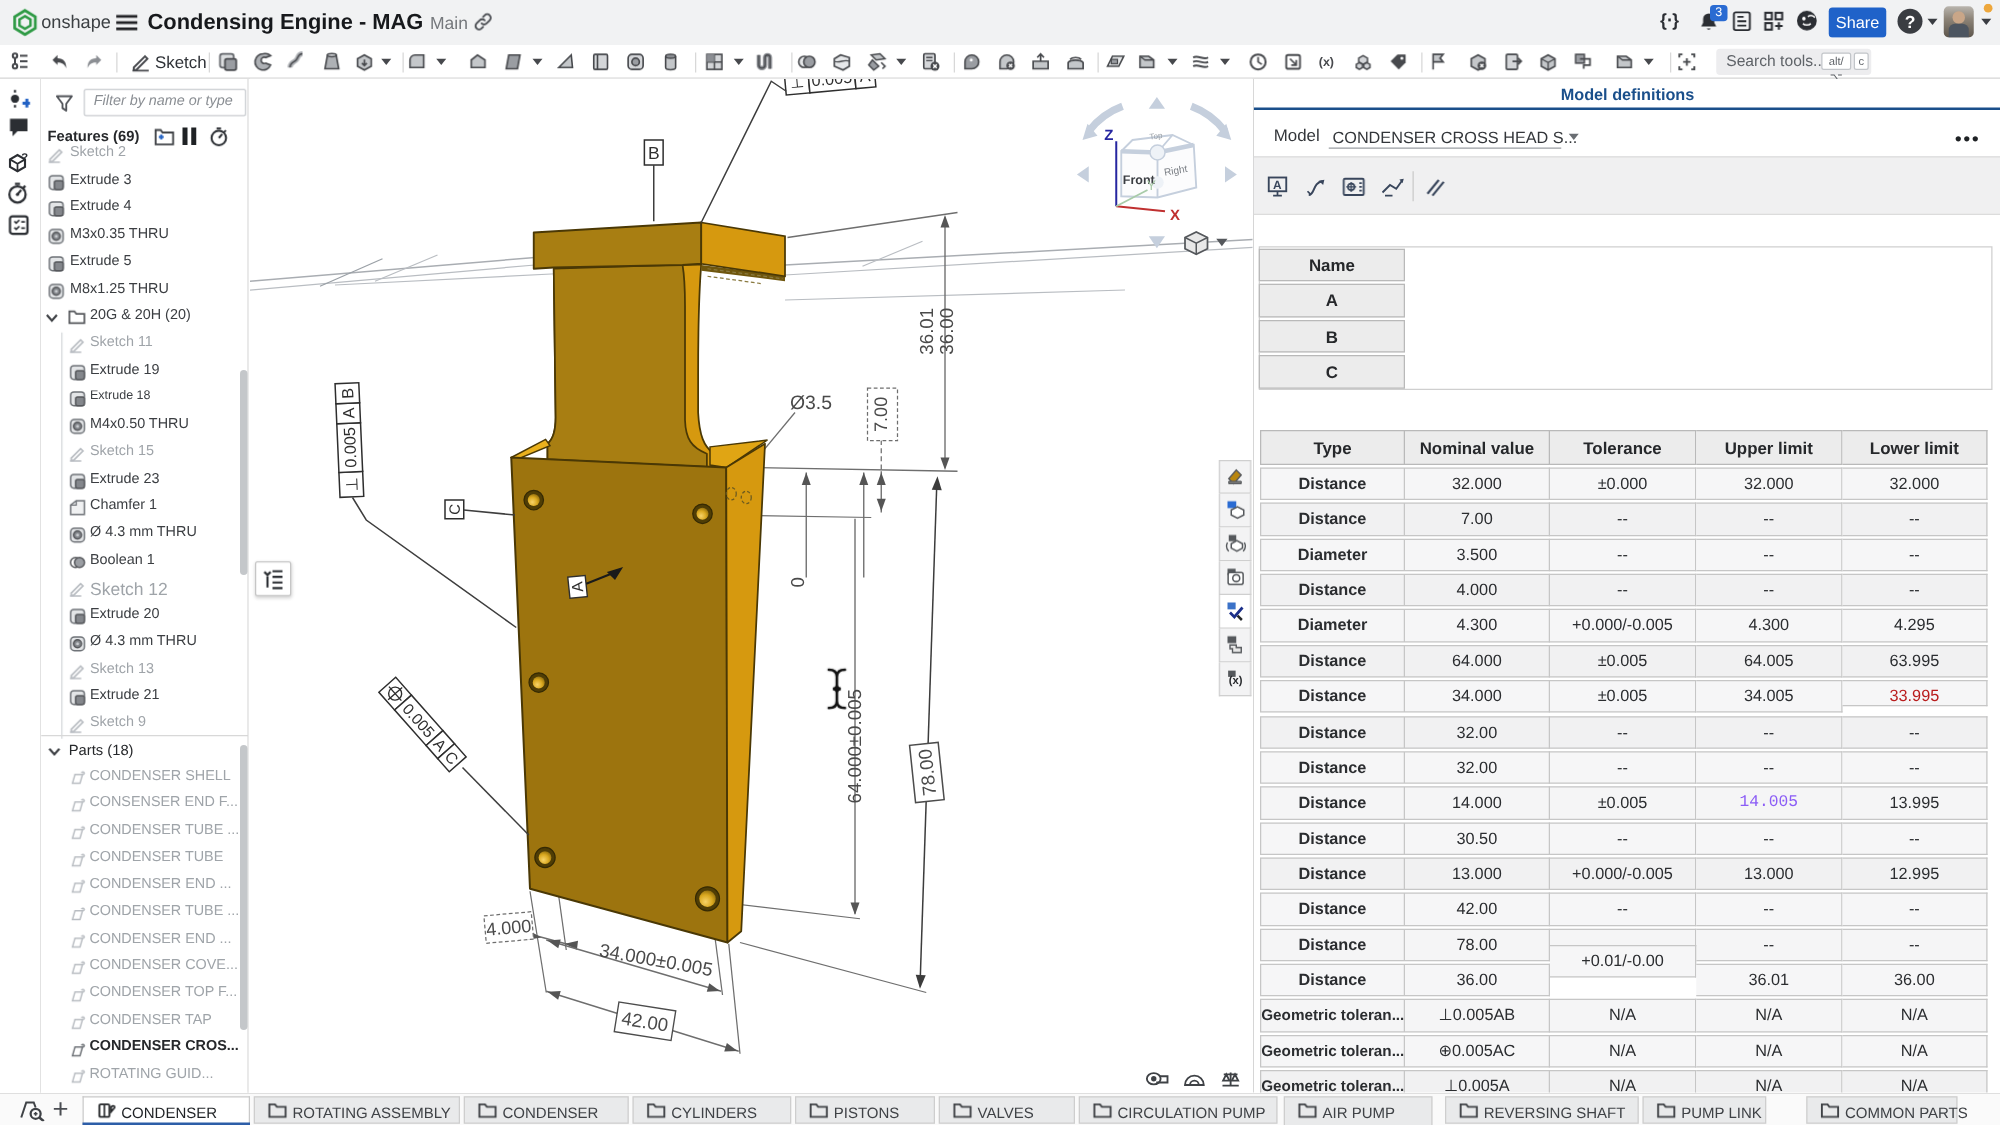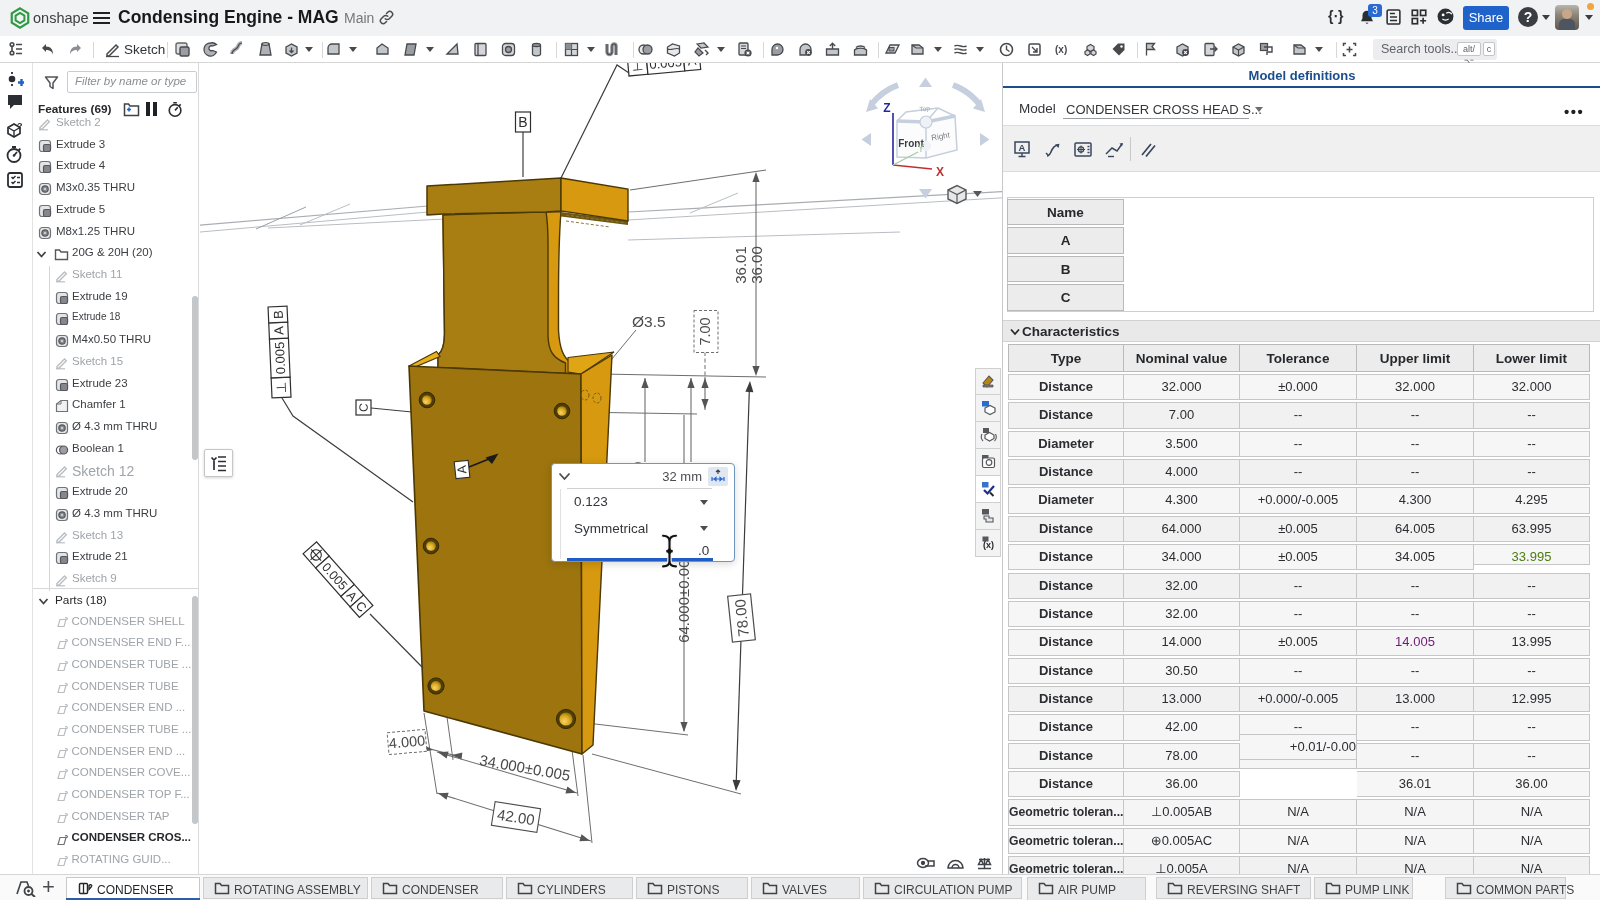--- a/index.html
+++ b/index.html
@@ -797,12 +797,6 @@
   <div class="abs" style="left:4px;top:164.4px;width:117px;height:26.4px;background:#ececec;border:1px solid #b9b9b9;font-size:13.5px;font-weight:bold;color:#26282b;text-align:center;line-height:25px;">A</div>
   <div class="abs" style="left:4px;top:192.8px;width:117px;height:26.4px;background:#ececec;border:1px solid #b9b9b9;font-size:13.5px;font-weight:bold;color:#26282b;text-align:center;line-height:25px;">B</div>
   <div class="abs" style="left:4px;top:221.2px;width:117px;height:26.4px;background:#ececec;border:1px solid #b9b9b9;font-size:13.5px;font-weight:bold;color:#26282b;text-align:center;line-height:25px;">C</div>
-  <div class="abs" style="left:0;top:257px;width:598px;height:22px;background:#e9e9ea;border-top:1px solid #d2d2d2;border-bottom:1px solid #d2d2d2;">
-      <svg style="position:absolute;left:7px;top:7px" width="10" height="8" viewBox="0 0 10 8">
-        <path d="M1 1.5 5 6 9 1.5" fill="none" stroke="#26282b" stroke-width="1.8"></path>
-      </svg>
-      <span style="position:absolute;left:19px;top:3px;font-size:13.5px;font-weight:bold;color:#26282b;">Characteristics</span>
-    </div>
   <div class="abs" style="left:5px;top:281px;width:116px;height:28px;background:#ececec;border:1px solid #b9b9b9;border-left-width:1px;font-size:13.5px;font-weight:bold;color:#26282b;text-align:center;line-height:27px;">Type</div>
   <div class="abs" style="left:121px;top:281px;width:116px;height:28px;background:#ececec;border:1px solid #b9b9b9;border-left-width:0px;font-size:13.5px;font-weight:bold;color:#26282b;text-align:center;line-height:27px;">Nominal value</div>
   <div class="abs" style="left:237px;top:281px;width:117px;height:28px;background:#ececec;border:1px solid #b9b9b9;border-left-width:0px;font-size:13.5px;font-weight:bold;color:#26282b;text-align:center;line-height:27px;">Tolerance</div>

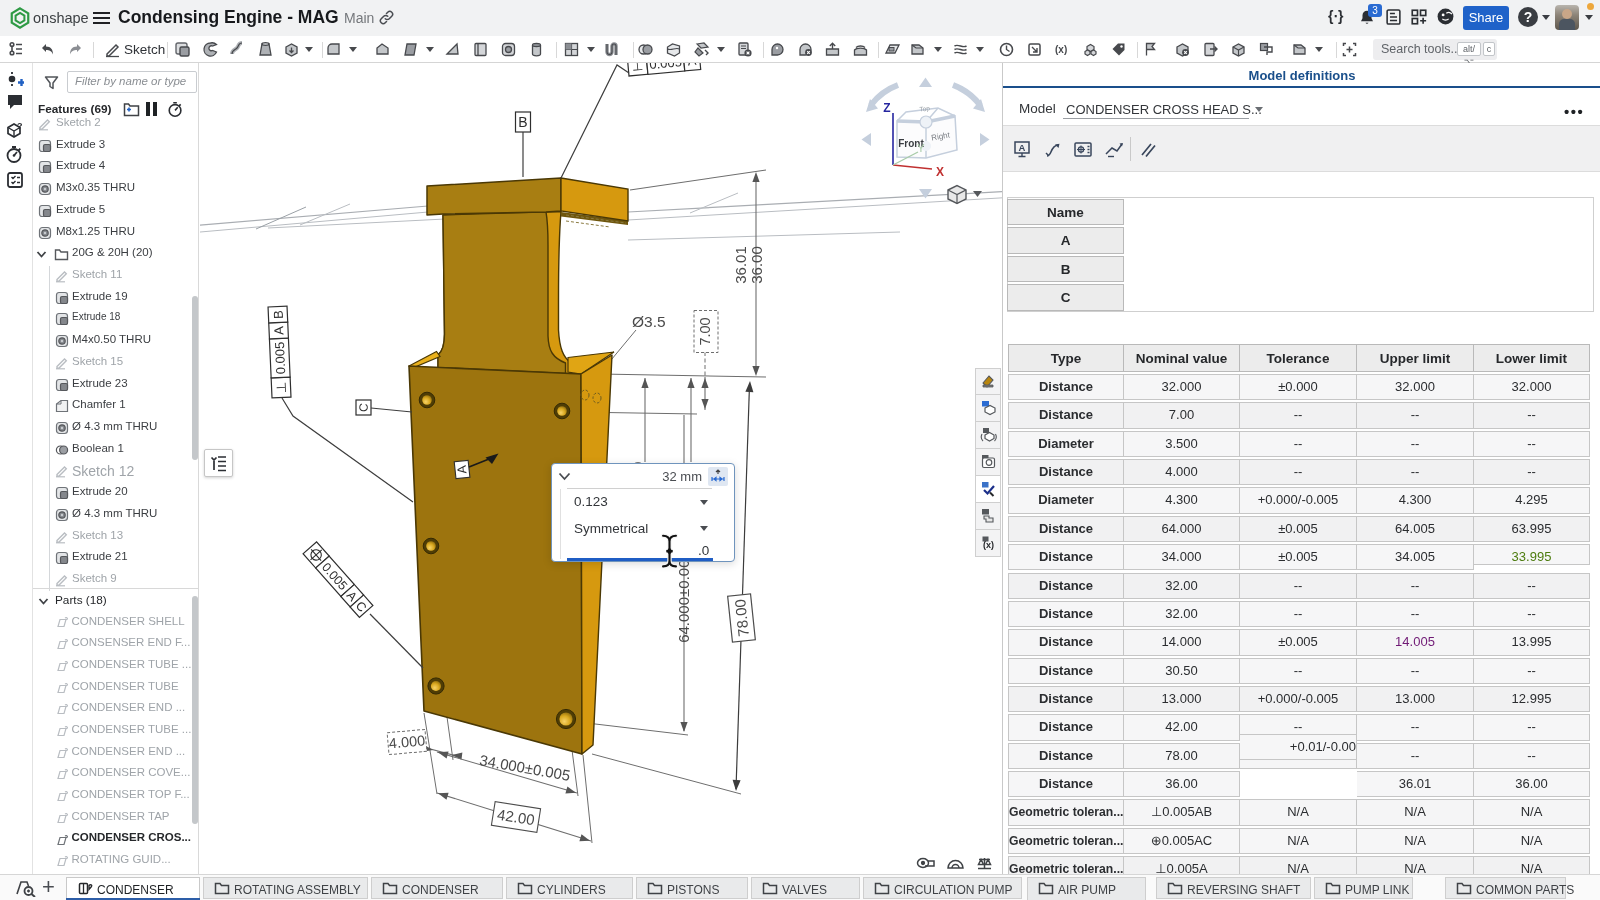--- a/index.html
+++ b/index.html
@@ -727,26 +727,6 @@
           <text x="3" y="13.5" font-size="9" font-weight="bold" fill="#26282b" font-family="Liberation Sans">(x)</text>
         </svg></div>
     </div>
-<div class="abs" style="left:351px;top:400px;width:184px;height:99px;background:#fff;border:1.5px solid #6f94bd;border-radius:4px;box-shadow:0 2px 8px rgba(0,0,0,0.15);">
-  <svg style="position:absolute;left:6px;top:8px" width="13" height="9" viewBox="0 0 13 9">
-        <path d="M1.5 1.5 6.5 7 11.5 1.5" fill="none" stroke="#4a4d52" stroke-width="1.8"></path>
-      </svg>
-  <div style="position:absolute;right:32px;top:5px;font-size:13px;color:#4a4d52;">32 mm</div>
-  <div style="position:absolute;right:6px;top:3px;width:20px;height:19px;background:#dfe7f2;border-radius:2px;">
-        <svg style="position:absolute;left:2px;top:2px" width="16" height="15" viewBox="0 0 16 15">
-          <path d="M8 1v4M6 3l2-2 2 2" stroke="#444" stroke-width="1.2" fill="none"></path>
-          <path d="M2 10h12M2 8v4M14 8v4M4 10l2-1.6v3.2zM12 10l-2-1.6v3.2z" stroke="#2a6bd2" stroke-width="1.2" fill="#2a6bd2"></path>
-        </svg>
-      </div>
-  <div style="position:absolute;left:15px;top:24px;width:145px;height:1px;background:#d0d0d0;"></div>
-  <div style="position:absolute;left:8px;top:25px;width:1px;height:70px;background:#e0e0e0;"></div>
-  <div style="position:absolute;left:22px;top:30px;font-size:13.5px;color:#33363a;">0.123</div>
-  <div style="position:absolute;left:148px;top:36px;width:0;height:0;border-left:4.5px solid transparent;border-right:4.5px solid transparent;border-top:5.5px solid #4a4d52;"></div>
-  <div style="position:absolute;left:22px;top:57px;font-size:13.5px;color:#33363a;">Symmetrical</div>
-  <div style="position:absolute;left:148px;top:62px;width:0;height:0;border-left:4.5px solid transparent;border-right:4.5px solid transparent;border-top:5.5px solid #4a4d52;"></div>
-  <div style="position:absolute;left:146px;top:79px;font-size:13.5px;color:#33363a;">.0</div>
-  <div style="position:absolute;left:15px;top:94px;width:146px;height:2.5px;background:#1f5dc4;"></div>
-</div>
 <svg class="abs" style="left:455px;top:468px" width="29" height="37" viewBox="0 0 36 44">
       <g stroke="#f5f5f5" stroke-width="5.5" fill="none" stroke-linecap="round">
         <path d="M10 5c4 0 8 1.5 8 7v8c0 3 1.5 4 4 4-2.5 0-4 1-4 4v8c0 5.5-4 7-8 7M26 5c-4 0-8 1.5-8 7v8c0 3-1.5 4-4 4 2.5 0 4 1 4 4v8c0 5.5 4 7 8 7"></path>

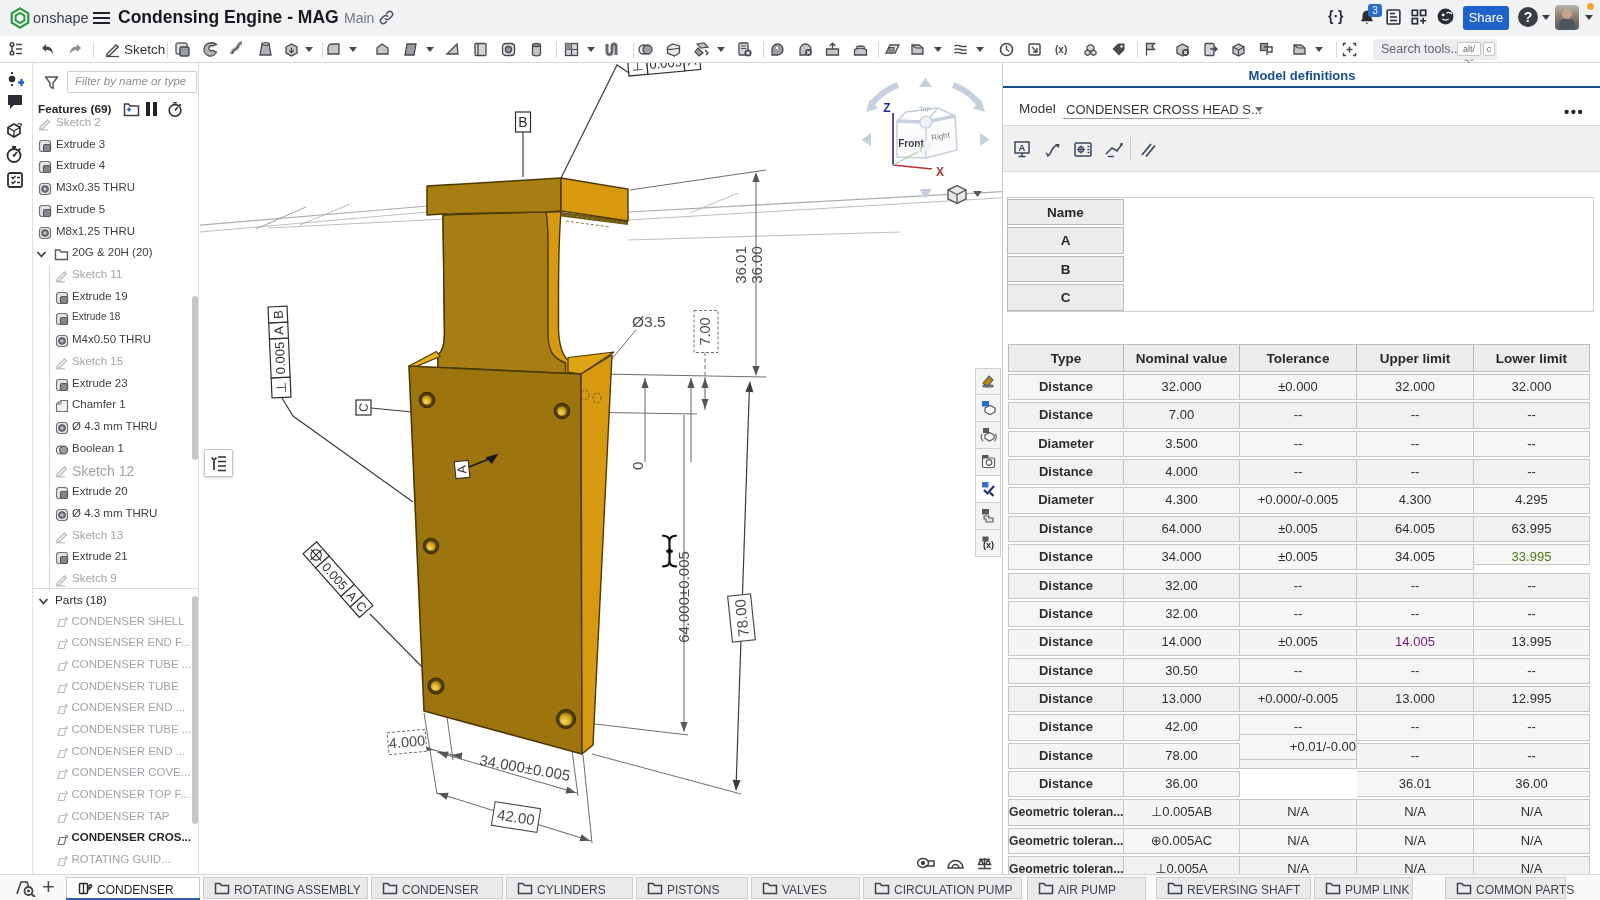--- a/index.html
+++ b/index.html
@@ -816,7 +816,7 @@
   <div class="abs" style="left:121px;top:481.1px;width:116px;height:26.35px;background:#f6f6f7;border:1px solid #c6c6c6;border-left-width:0px;font-size:13px;font-weight:normal;color:#2b2d30;text-align:center;line-height:24.35px;white-space:nowrap;overflow:hidden;">34.000</div>
   <div class="abs" style="left:237px;top:481.1px;width:117px;height:26.35px;background:#f6f6f7;border:1px solid #c6c6c6;border-left-width:0px;font-size:13px;font-weight:normal;color:#2b2d30;text-align:center;line-height:24.35px;white-space:nowrap;overflow:hidden;">±0.005</div>
   <div class="abs" style="left:354px;top:481.1px;width:117px;height:26.35px;background:#f6f6f7;border:1px solid #c6c6c6;border-left-width:0px;font-size:13px;font-weight:normal;color:#2b2d30;text-align:center;line-height:24.35px;white-space:nowrap;overflow:hidden;">34.005</div>
-  <div class="abs" style="left:471px;top:481.1px;width:116px;height:21px;background:#f6f6f7;border:1px solid #c6c6c6;border-left-width:0px;font-size:13px;font-weight:normal;color:#4d7c0f;text-align:center;line-height:24.35px;white-space:nowrap;overflow:hidden;">33.995</div>
+  <div class="abs" style="left:471px;top:481.1px;width:116px;height:21px;background:#f6f6f7;border:1px solid #c6c6c6;border-left-width:0px;font-size:13px;font-weight:normal;color:#b91c1c;text-align:center;line-height:24.35px;white-space:nowrap;overflow:hidden;">33.995</div>
   <div class="abs" style="left:5px;top:509.5px;width:116px;height:26.35px;background:#f1f1f2;border:1px solid #c6c6c6;border-left-width:1px;font-size:13px;font-weight:bold;color:#2b2d30;text-align:center;line-height:24.35px;white-space:nowrap;overflow:hidden;">Distance</div>
   <div class="abs" style="left:121px;top:509.5px;width:116px;height:26.35px;background:#f1f1f2;border:1px solid #c6c6c6;border-left-width:0px;font-size:13px;font-weight:normal;color:#2b2d30;text-align:center;line-height:24.35px;white-space:nowrap;overflow:hidden;">32.00</div>
   <div class="abs" style="left:237px;top:509.5px;width:117px;height:26.35px;background:#f1f1f2;border:1px solid #c6c6c6;border-left-width:0px;font-size:13px;font-weight:normal;color:#2b2d30;text-align:center;line-height:24.35px;white-space:nowrap;overflow:hidden;">--</div>

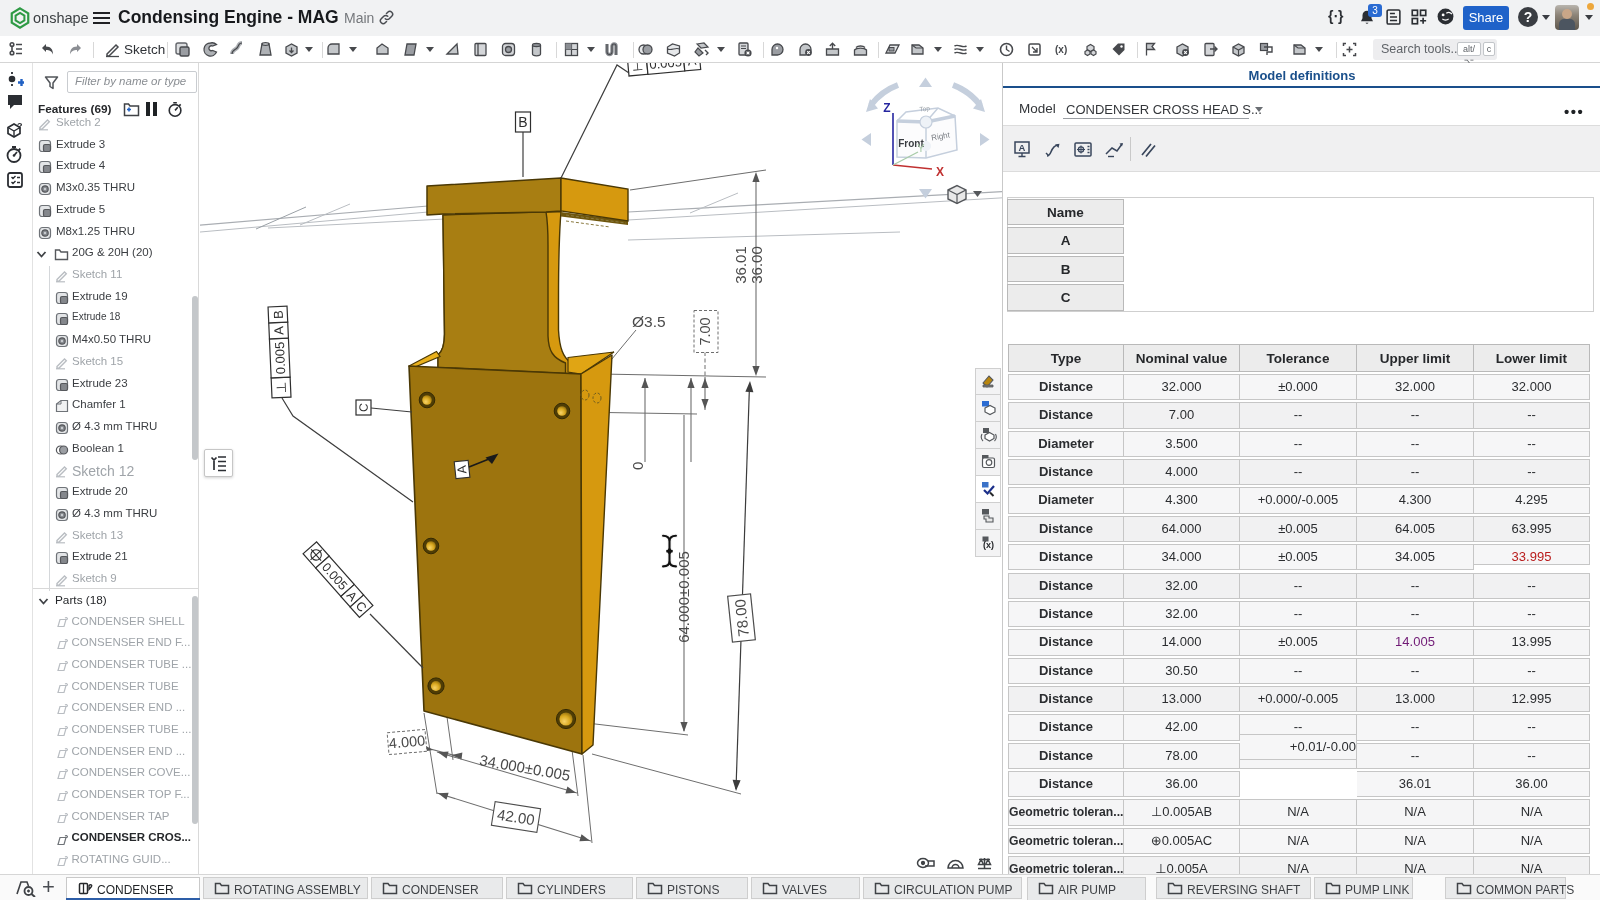--- a/index.html
+++ b/index.html
@@ -830,7 +830,7 @@
   <div class="abs" style="left:5px;top:566.2px;width:116px;height:26.35px;background:#f5f5f6;border:1px solid #c6c6c6;border-left-width:1px;font-size:13px;font-weight:bold;color:#2b2d30;text-align:center;line-height:24.35px;white-space:nowrap;overflow:hidden;">Distance</div>
   <div class="abs" style="left:121px;top:566.2px;width:116px;height:26.35px;background:#f5f5f6;border:1px solid #c6c6c6;border-left-width:0px;font-size:13px;font-weight:normal;color:#2b2d30;text-align:center;line-height:24.35px;white-space:nowrap;overflow:hidden;">14.000</div>
   <div class="abs" style="left:237px;top:566.2px;width:117px;height:26.35px;background:#f5f5f6;border:1px solid #c6c6c6;border-left-width:0px;font-size:13px;font-weight:normal;color:#2b2d30;text-align:center;line-height:24.35px;white-space:nowrap;overflow:hidden;">±0.005</div>
-  <div class="abs" style="left:354px;top:566.2px;width:117px;height:26.35px;background:#f5f5f6;border:1px solid #c6c6c6;border-left-width:0px;font-size:13px;font-weight:normal;color:#701a75;text-align:center;line-height:24.35px;white-space:nowrap;overflow:hidden;">14.005</div>
+  <div class="abs" style="left:354px;top:566.2px;width:117px;height:26.35px;background:#f5f5f6;border:1px solid #c6c6c6;border-left-width:0px;font-size:13px;font-weight:normal;color:#8b5cf6;text-align:center;line-height:24.35px;white-space:nowrap;overflow:hidden;font-family:Liberation Mono, monospace;">14.005</div>
   <div class="abs" style="left:471px;top:566.2px;width:116px;height:26.35px;background:#f5f5f6;border:1px solid #c6c6c6;border-left-width:0px;font-size:13px;font-weight:normal;color:#2b2d30;text-align:center;line-height:24.35px;white-space:nowrap;overflow:hidden;">13.995</div>
   <div class="abs" style="left:5px;top:594.5px;width:116px;height:26.35px;background:#f6f6f7;border:1px solid #c6c6c6;border-left-width:1px;font-size:13px;font-weight:bold;color:#2b2d30;text-align:center;line-height:24.35px;white-space:nowrap;overflow:hidden;">Distance</div>
   <div class="abs" style="left:121px;top:594.5px;width:116px;height:26.35px;background:#f6f6f7;border:1px solid #c6c6c6;border-left-width:0px;font-size:13px;font-weight:normal;color:#2b2d30;text-align:center;line-height:24.35px;white-space:nowrap;overflow:hidden;">30.50</div>

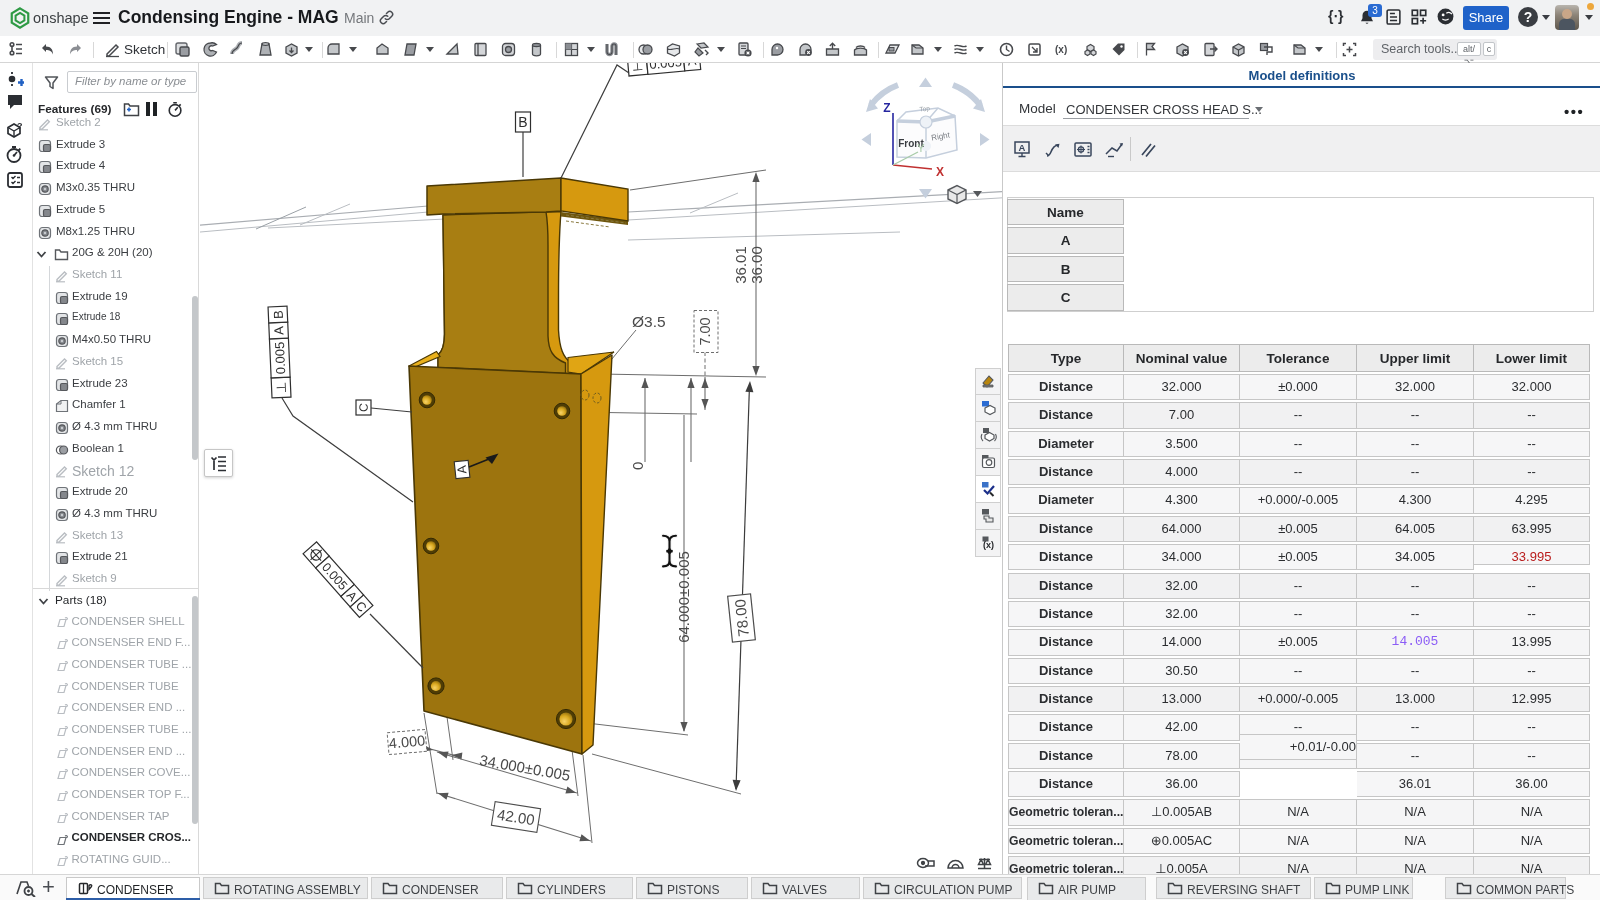--- a/index.html
+++ b/index.html
@@ -854,7 +854,7 @@
   <div class="abs" style="left:471px;top:679.6px;width:116px;height:26.35px;background:#f5f5f6;border:1px solid #c6c6c6;border-left-width:0px;font-size:13px;font-weight:normal;color:#2b2d30;text-align:center;line-height:24.35px;white-space:nowrap;overflow:hidden;">--</div>
   <div class="abs" style="left:5px;top:707.9px;width:116px;height:26.35px;background:#f6f6f7;border:1px solid #c6c6c6;border-left-width:1px;font-size:13px;font-weight:bold;color:#2b2d30;text-align:center;line-height:24.35px;white-space:nowrap;overflow:hidden;">Distance</div>
   <div class="abs" style="left:121px;top:707.9px;width:116px;height:26.35px;background:#f6f6f7;border:1px solid #c6c6c6;border-left-width:0px;font-size:13px;font-weight:normal;color:#2b2d30;text-align:center;line-height:24.35px;white-space:nowrap;overflow:hidden;">36.00</div>
-  <div class="abs" style="left:237px;top:671px;width:117px;height:26.35px;background:#f6f6f7;border:1px solid #c6c6c6;border-left-width:0px;font-size:13px;font-weight:normal;color:#2b2d30;text-align:right;line-height:24.35px;white-space:nowrap;overflow:hidden;">+0.01/-0.00</div>
+  <div class="abs" style="left:237px;top:693px;width:117px;height:26.35px;background:#f6f6f7;border:1px solid #c6c6c6;border-left-width:0px;font-size:13px;font-weight:normal;color:#2b2d30;text-align:center;line-height:24.35px;white-space:nowrap;overflow:hidden;">+0.01/-0.00</div>
   <div class="abs" style="left:354px;top:707.9px;width:117px;height:26.35px;background:#f6f6f7;border:1px solid #c6c6c6;border-left-width:0px;font-size:13px;font-weight:normal;color:#2b2d30;text-align:center;line-height:24.35px;white-space:nowrap;overflow:hidden;">36.01</div>
   <div class="abs" style="left:471px;top:707.9px;width:116px;height:26.35px;background:#f6f6f7;border:1px solid #c6c6c6;border-left-width:0px;font-size:13px;font-weight:normal;color:#2b2d30;text-align:center;line-height:24.35px;white-space:nowrap;overflow:hidden;">36.00</div>
   <div class="abs" style="left:5px;top:736.3px;width:116px;height:26.35px;background:#f5f5f6;border:1px solid #c6c6c6;border-left-width:1px;font-size:12.2px;font-weight:bold;color:#2b2d30;text-align:center;line-height:24.35px;white-space:nowrap;overflow:hidden;">Geometric toleran...</div>

